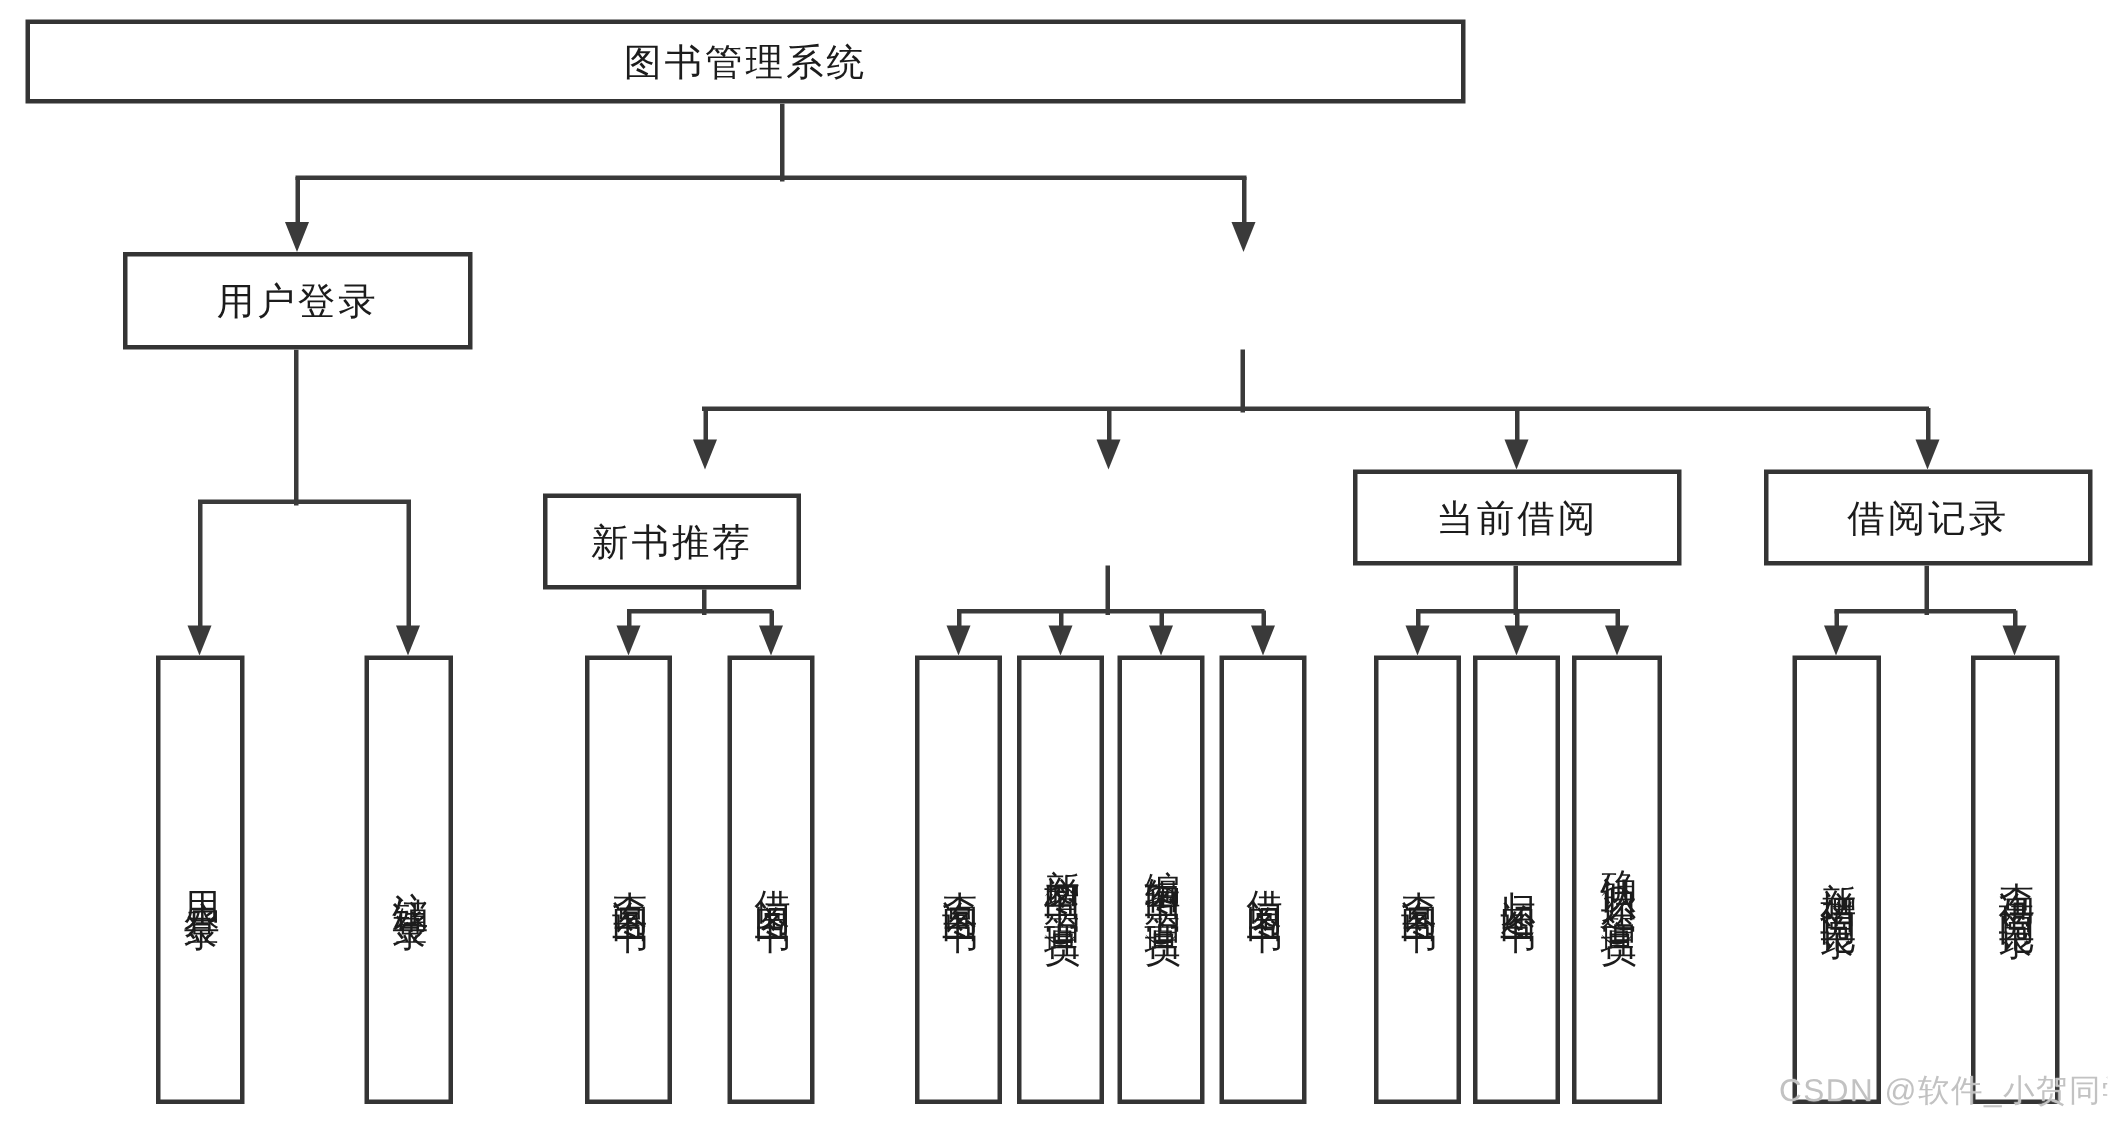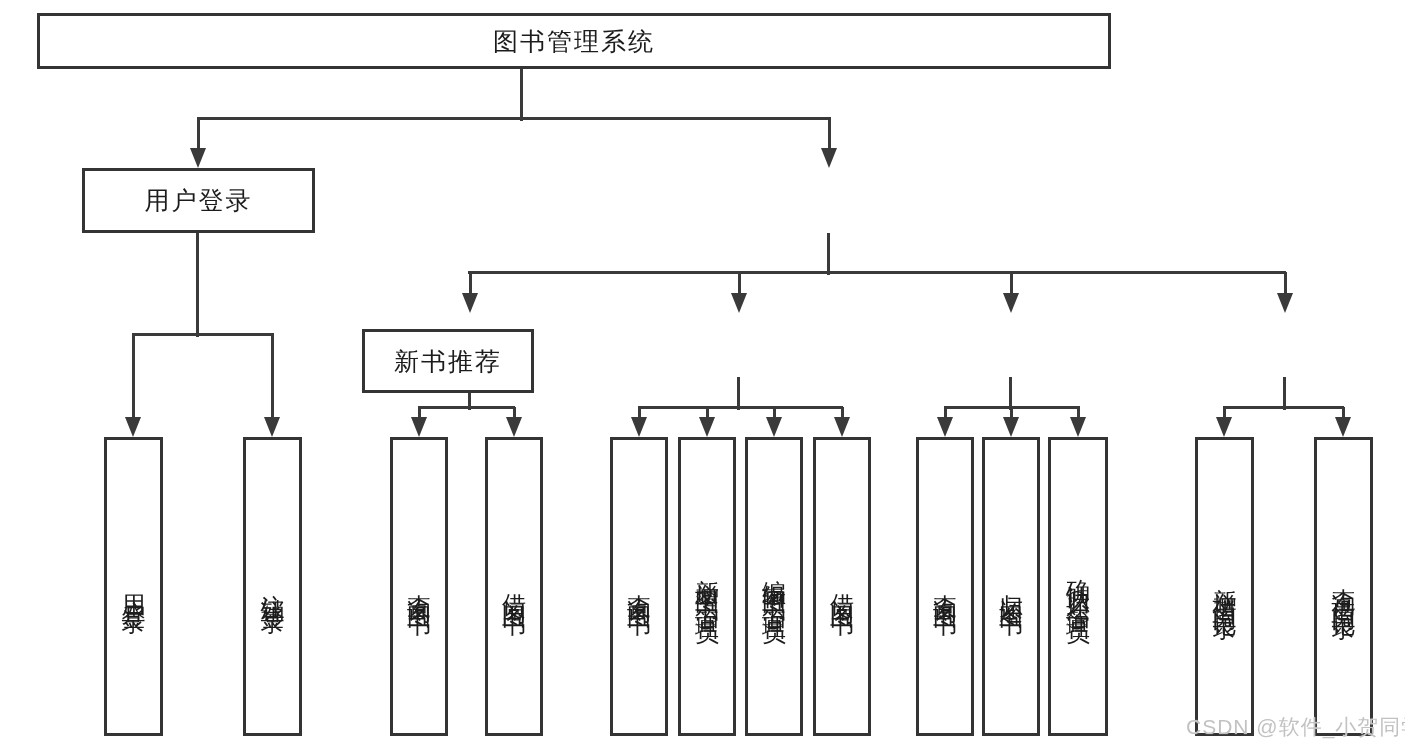--- a/index.html
+++ b/index.html
@@ -65,7 +65,7 @@
 
 <div id="stage">
 
-  <div class="box" style="left:37px;top:13px;width:1074px;height:56px">图书管理系统</div>
+  <div class="box" style="left:17px;top:13px;width:960px;height:56px">图书管理系统</div>
 
   <div class="box" style="left:82px;top:168px;width:233px;height:65px">用户登录</div>
 

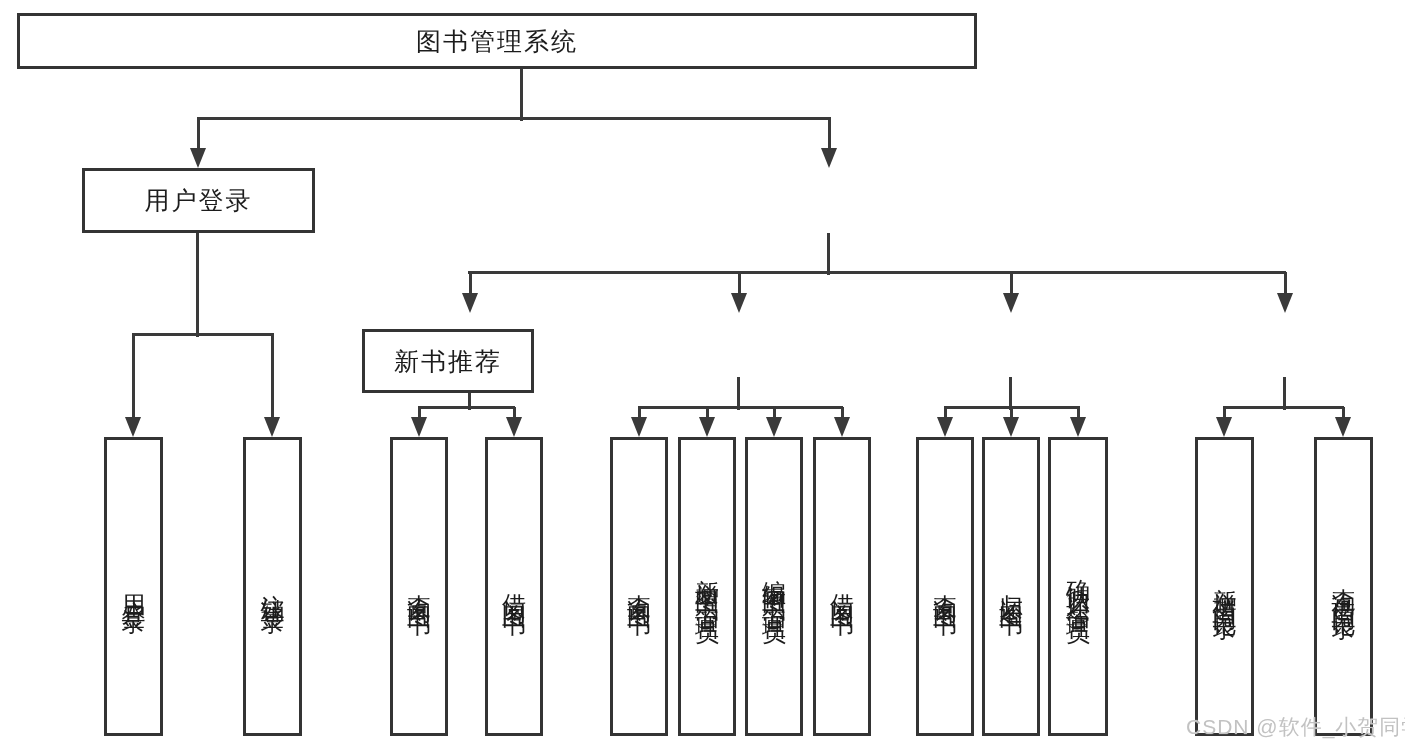--- a/index.html
+++ b/index.html
@@ -70,6 +70,7 @@
   <div class="box" style="left:82px;top:168px;width:233px;height:65px">用户登录</div>
 
   <div class="box" style="left:362px;top:329px;width:172px;height:64px">新书推荐</div>
+  <div class="box" style="left:902px;top:313px;width:219px;height:64px">当前借阅</div>
 
   <div class="box box-v" style="left:104px;top:437px;width:59px;height:299px">用户登录</div>
   <div class="box box-v" style="left:243px;top:437px;width:59px;height:299px">注销登录</div>

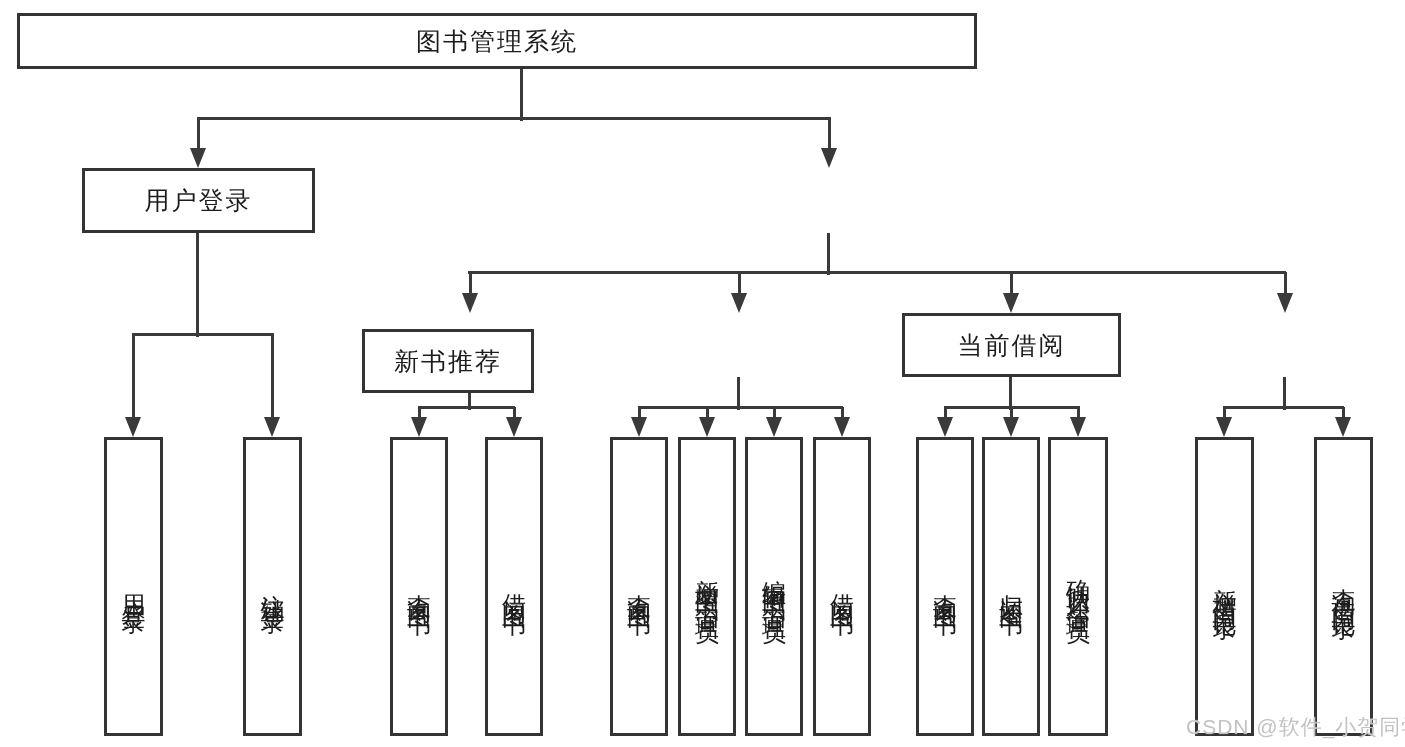--- a/index.html
+++ b/index.html
@@ -71,6 +71,7 @@
 
   <div class="box" style="left:362px;top:329px;width:172px;height:64px">新书推荐</div>
   <div class="box" style="left:902px;top:313px;width:219px;height:64px">当前借阅</div>
+  <div class="box" style="left:1176px;top:313px;width:219px;height:64px">借阅记录</div>
 
   <div class="box box-v" style="left:104px;top:437px;width:59px;height:299px">用户登录</div>
   <div class="box box-v" style="left:243px;top:437px;width:59px;height:299px">注销登录</div>

